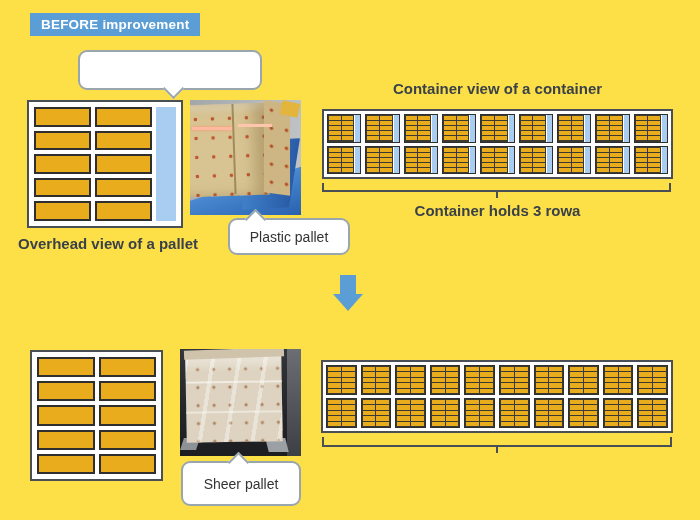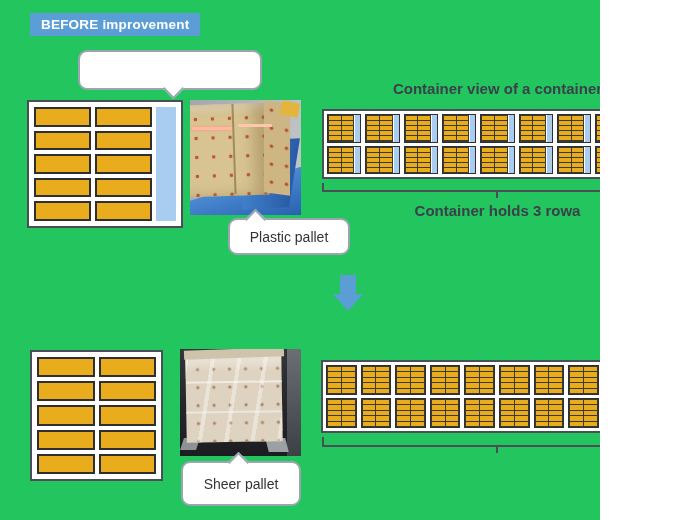--- a/index.html
+++ b/index.html
@@ -4,7 +4,7 @@
 <style>
   html,body{margin:0;padding:0;}
   body{font-family:"Liberation Sans", sans-serif;}
-  .stage{position:relative;width:600px;height:520px;background:#22c55e;overflow:hidden;}
+  .stage{position:relative;width:700px;height:520px;background:#fde047;overflow:hidden;}
 
   
   .badge{position:absolute;background:#5b9ed6;color:#fff;font-weight:bold;

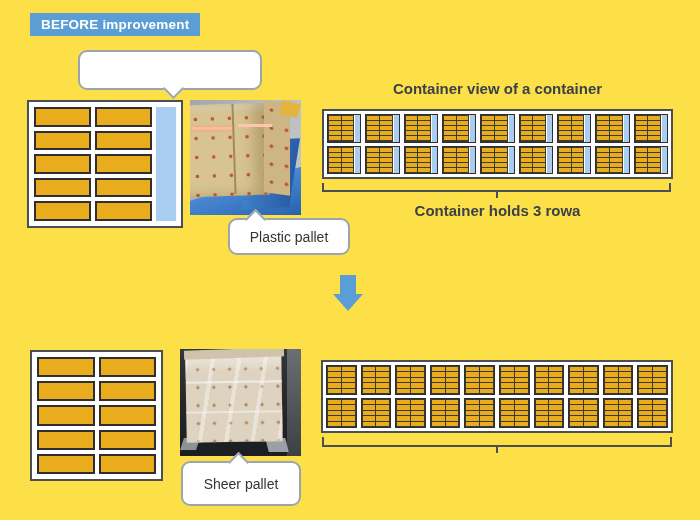--- a/index.html
+++ b/index.html
@@ -133,6 +133,7 @@
     <div class="forklift"></div>
   </div>
 
+  <div class="t-bold" style="left:18px;top:235px;">Overhead view of a pallet</div>
 
   <div class="callout" style="left:228px;top:218px;width:118px;height:33px;">
     <span>Plastic pallet</span>

